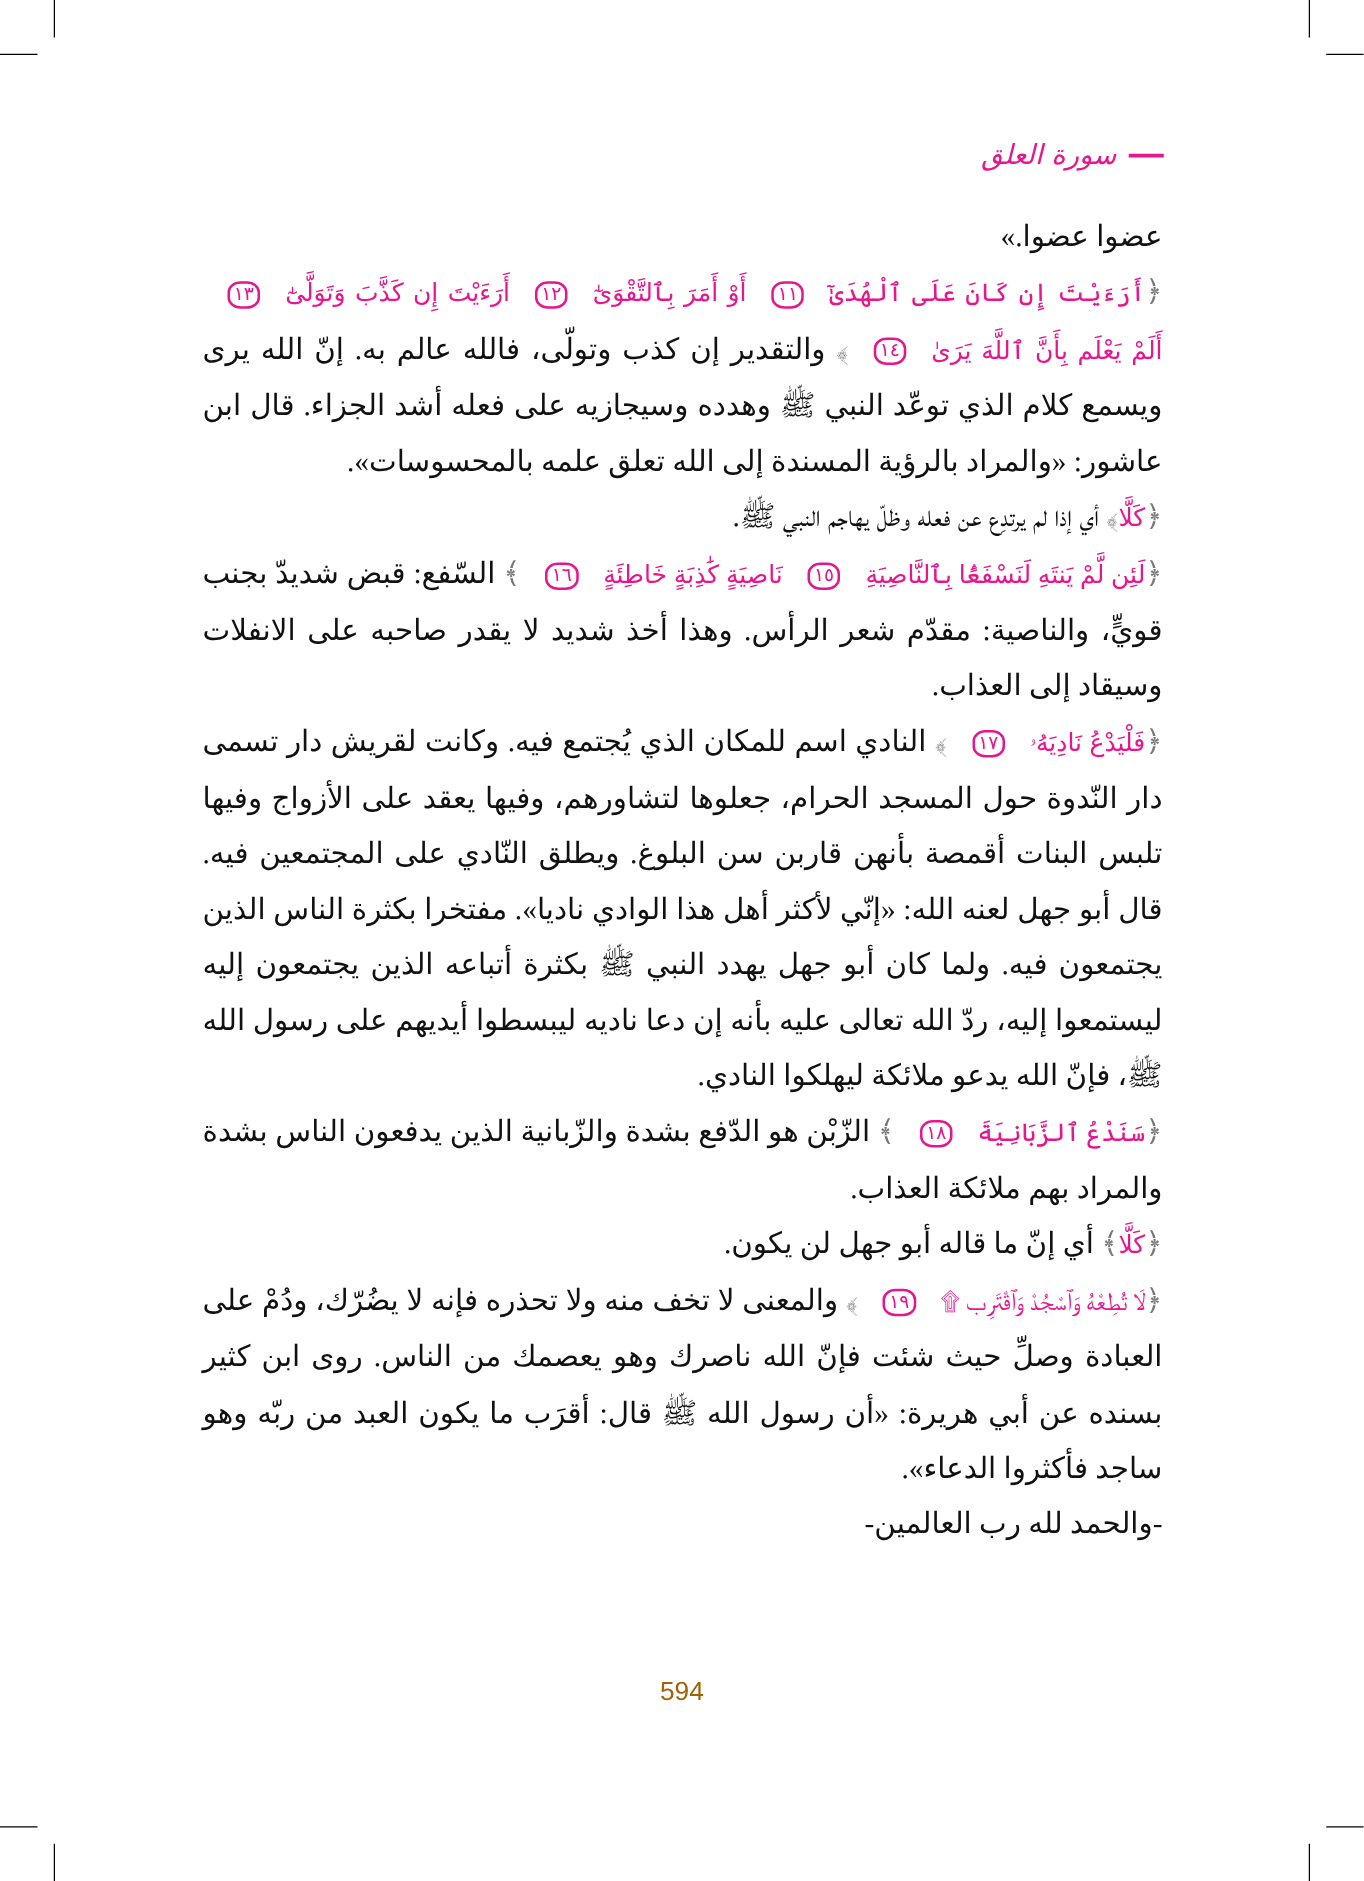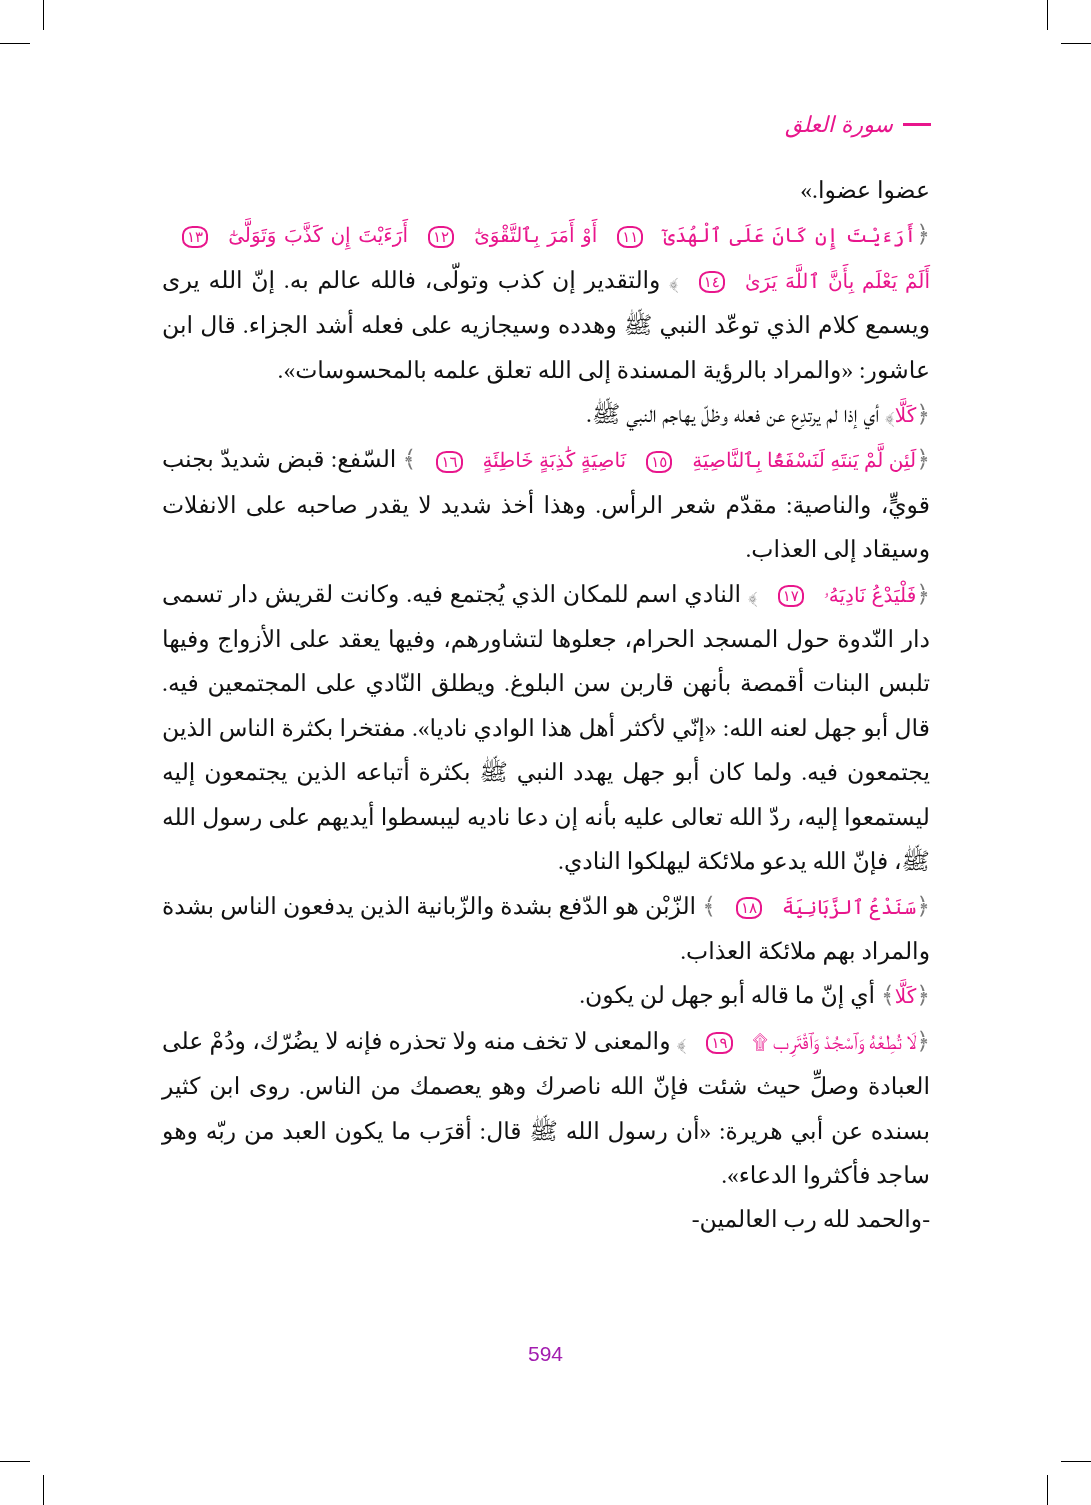--- a/index.html
+++ b/index.html
@@ -14,7 +14,7 @@
   .bracket { color:#777; }
   .marker { display:inline-block; color:var(--accent); font-size:15px; border:2px solid var(--accent); border-radius:40%; padding:0 3px; margin:0 20px; line-height:18px; vertical-align:middle; }
   .closing { text-align:right; }
-  .page-number { position:absolute; top:1342px; left:0; width:1091px; text-align:center; font-family:"Liberation Sans", sans-serif; font-size:21px; color:#a21caf; }
+  .page-number { position:absolute; top:1342px; left:0; width:1091px; text-align:center; font-family:"Liberation Sans", sans-serif; font-size:21px; color:#a16207; }
 </style>
 </head>
 <body>

